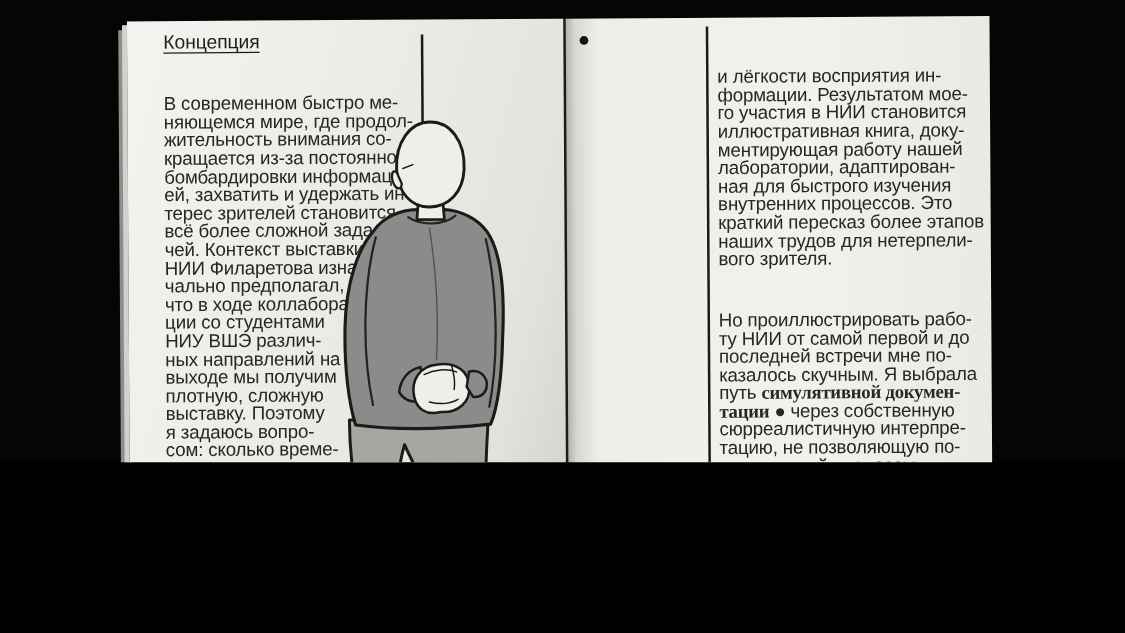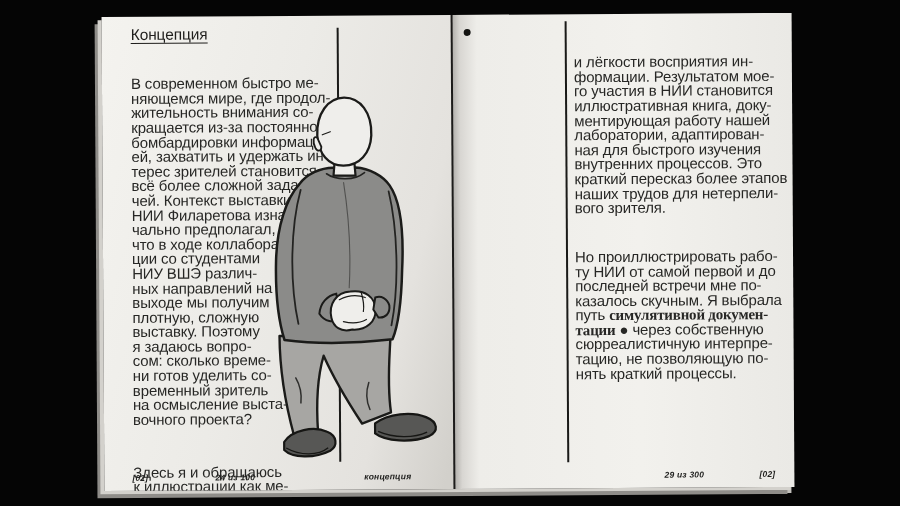--- a/index.html
+++ b/index.html
@@ -4,7 +4,7 @@
 <style>
   html,body{margin:0;padding:0;background:#000;}
   .stage{
-    position:relative;width:900px;height:506px;background:#050505;overflow:hidden;
+    position:relative;width:900px;height:370px;background:#050505;overflow:hidden;
     font-family:"Liberation Sans","DejaVu Sans",sans-serif;
   }
   .spread{

